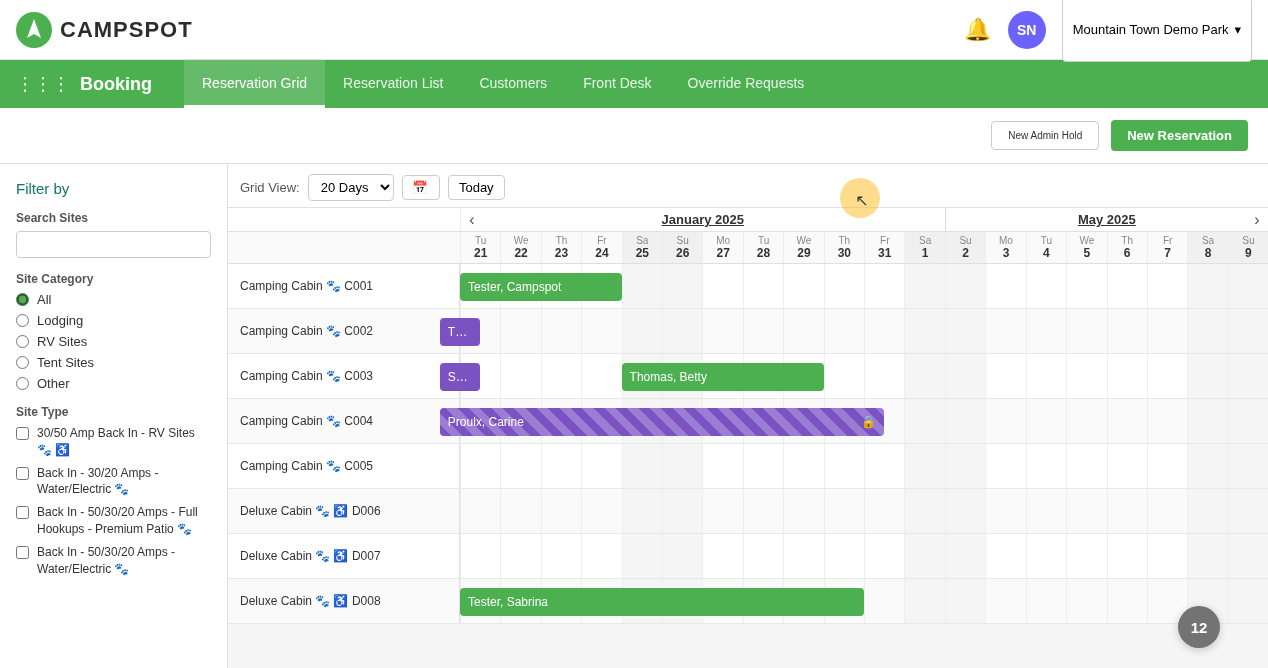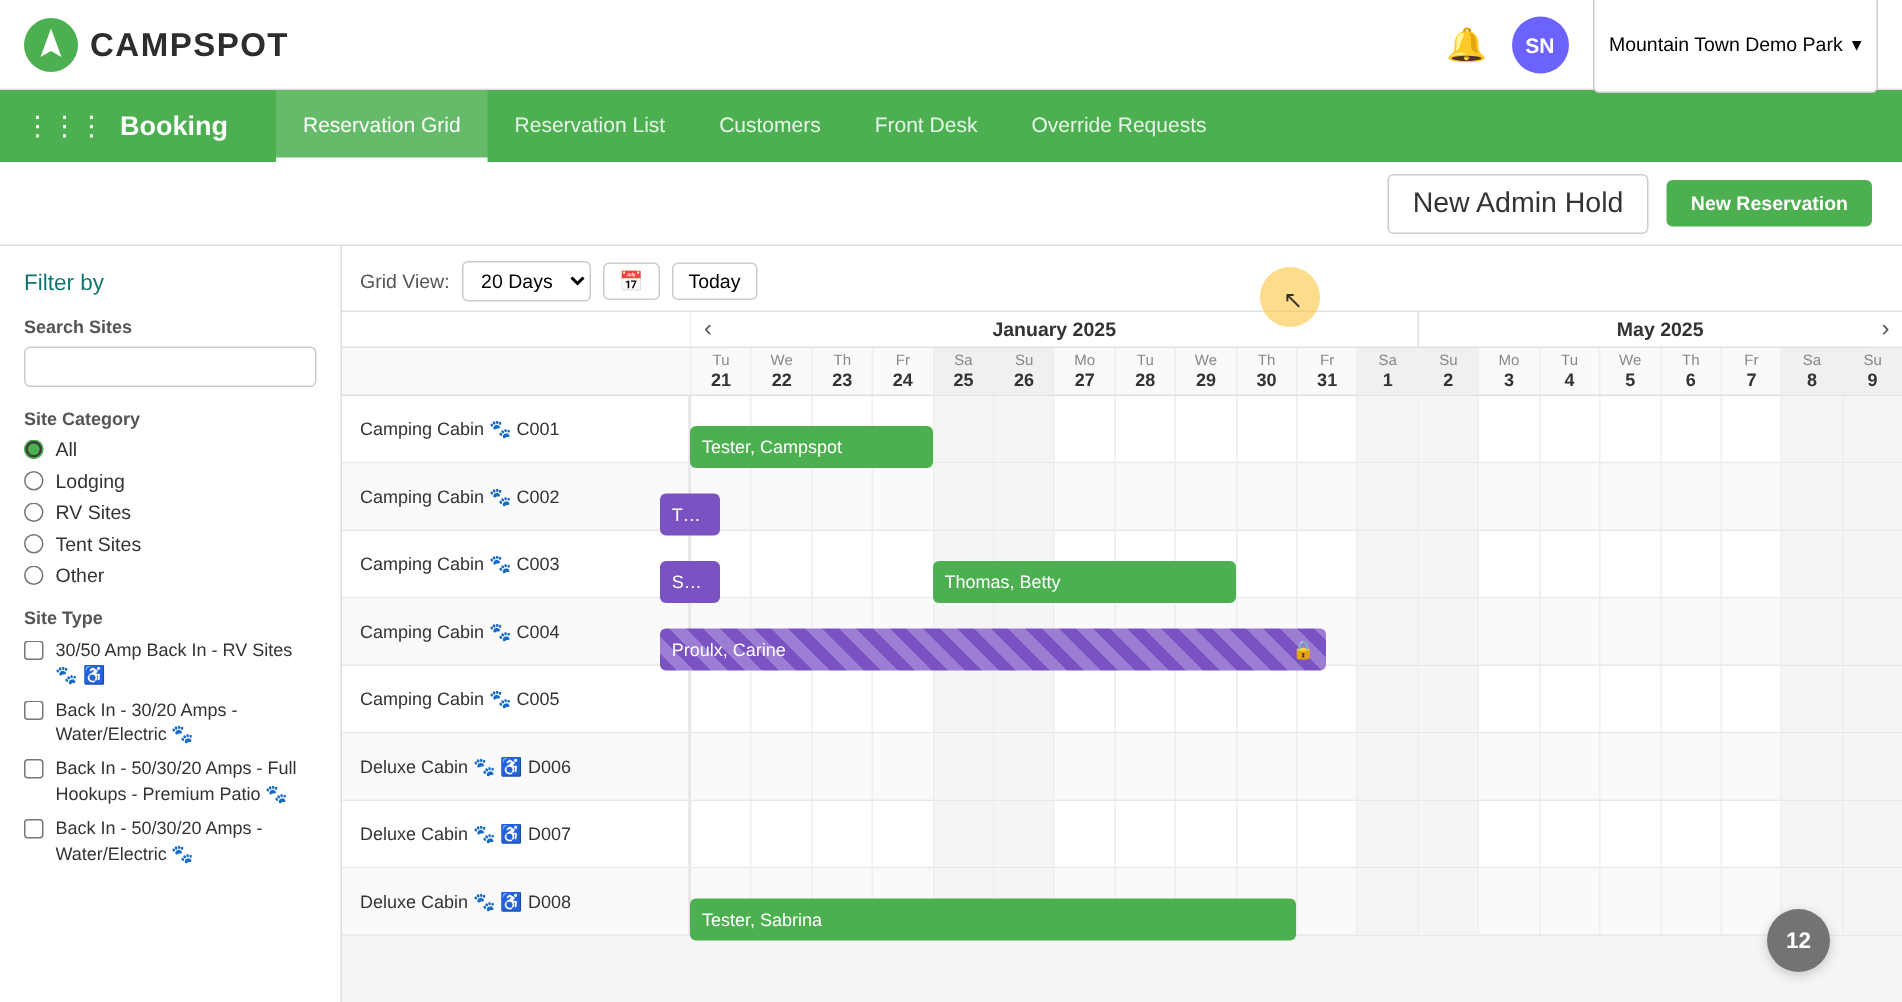--- a/index.html
+++ b/index.html
@@ -40,7 +40,7 @@
     }
     .btn-admin-hold {
       padding: 8px 16px; border: 1px solid #ccc; background: #fff; border-radius: 4px;
-      cursor: pointer; font-size: 19px; font-weight: 500; color: #333;
+      cursor: pointer; font-size: 10px; font-weight: 500; color: #333;
     }
     .btn-new-reservation {
       padding: 8px 16px; background: #4caf50; color: #fff; border: none; border-radius: 4px;

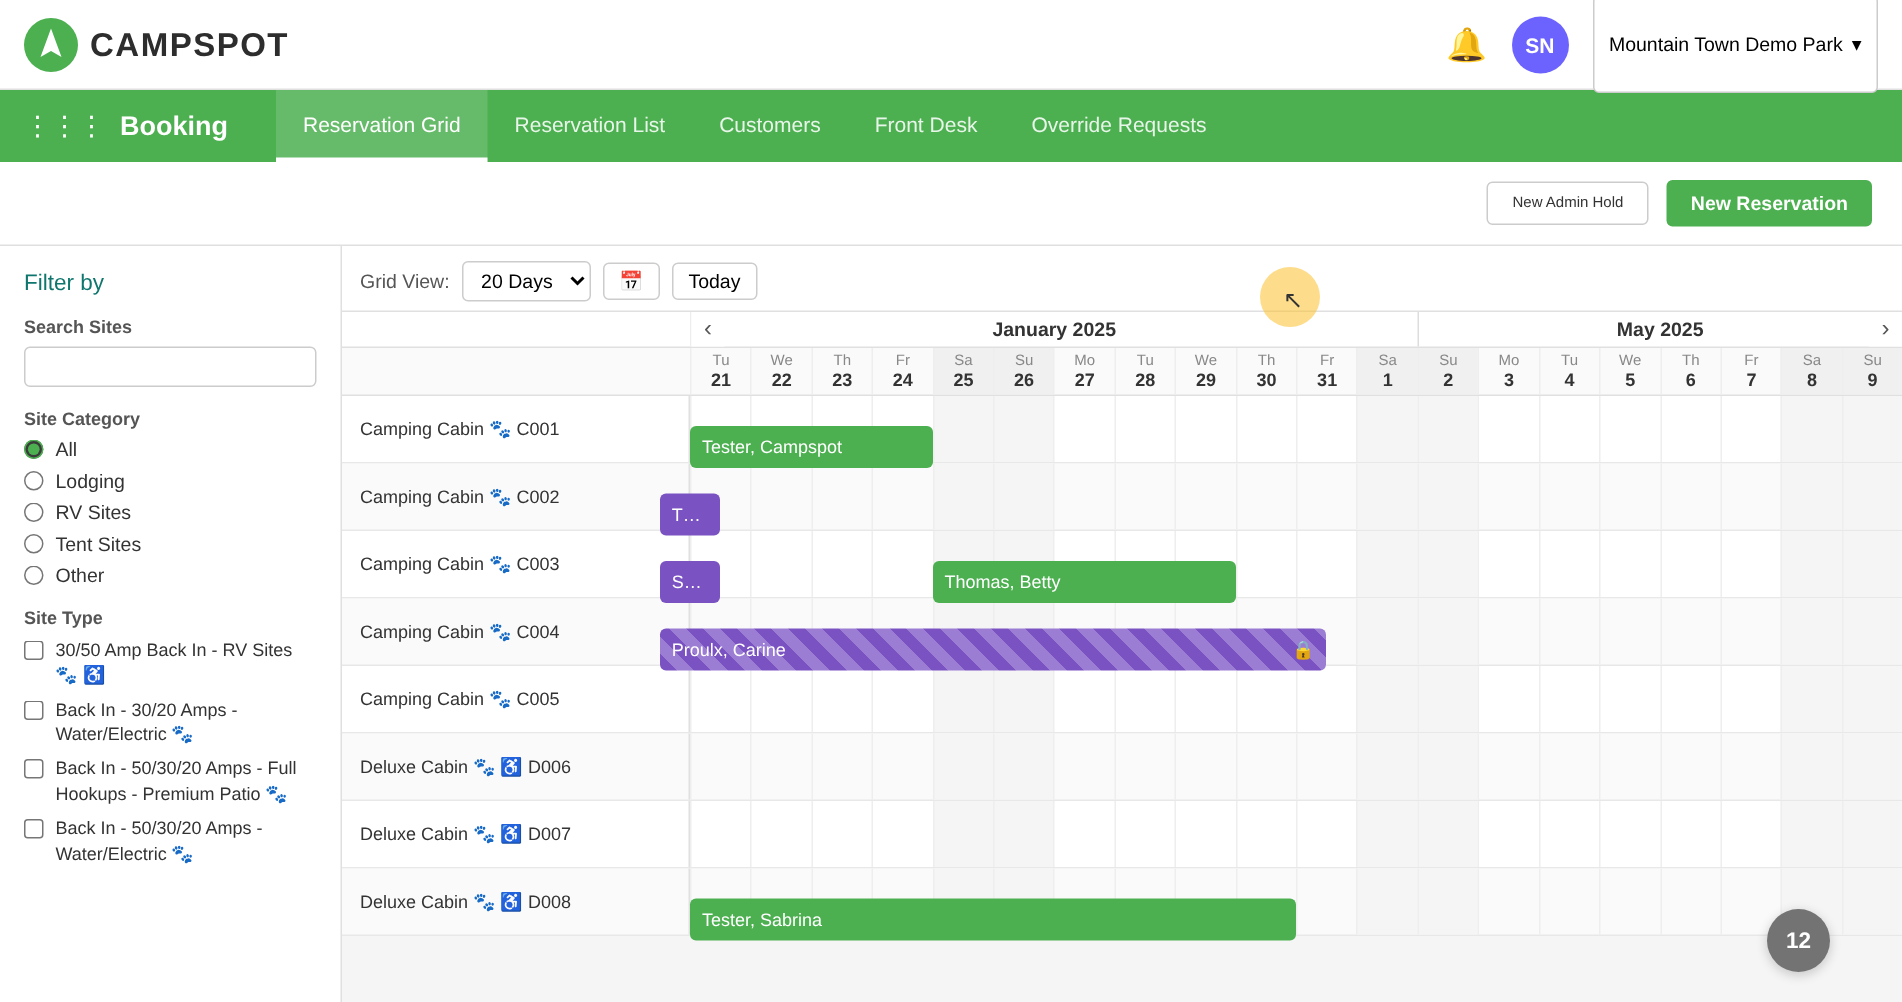--- a/index.html
+++ b/index.html
@@ -109,6 +109,7 @@
     .month-label {
       text-align: center; font-size: 13px; font-weight: 600; color: #333;
       padding: 4px 0;
+      text-decoration: underline;
     }
     .nav-arrow {
       width: 22px; display: flex; align-items: center; justify-content: center;

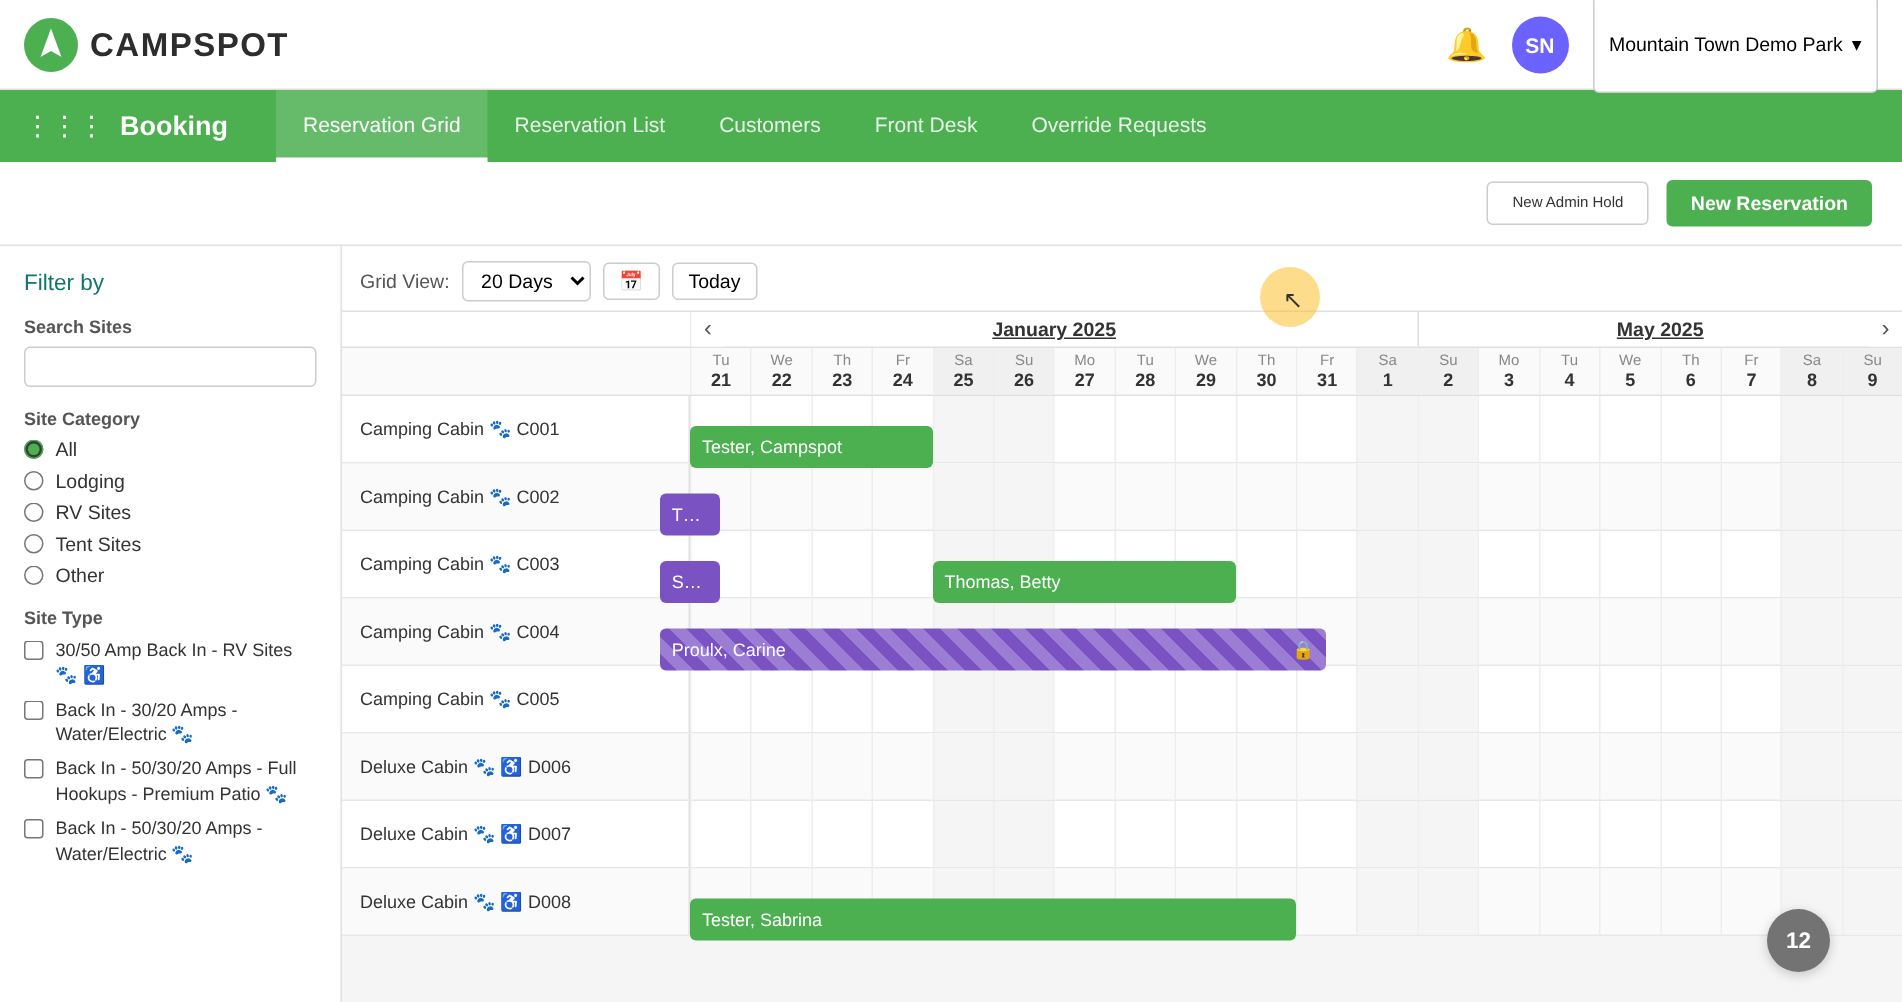--- a/index.html
+++ b/index.html
@@ -151,7 +151,7 @@
 
     
     .res-block {
-      position: absolute; height: 28px; top: 20px; border-radius: 4px;
+      position: absolute; height: 28px; top: 9px; border-radius: 4px;
       display: flex; align-items: center; padding: 0 8px;
       font-size: 12px; font-weight: 500; color: #fff; white-space: nowrap;
       overflow: hidden; cursor: pointer; z-index: 5;

